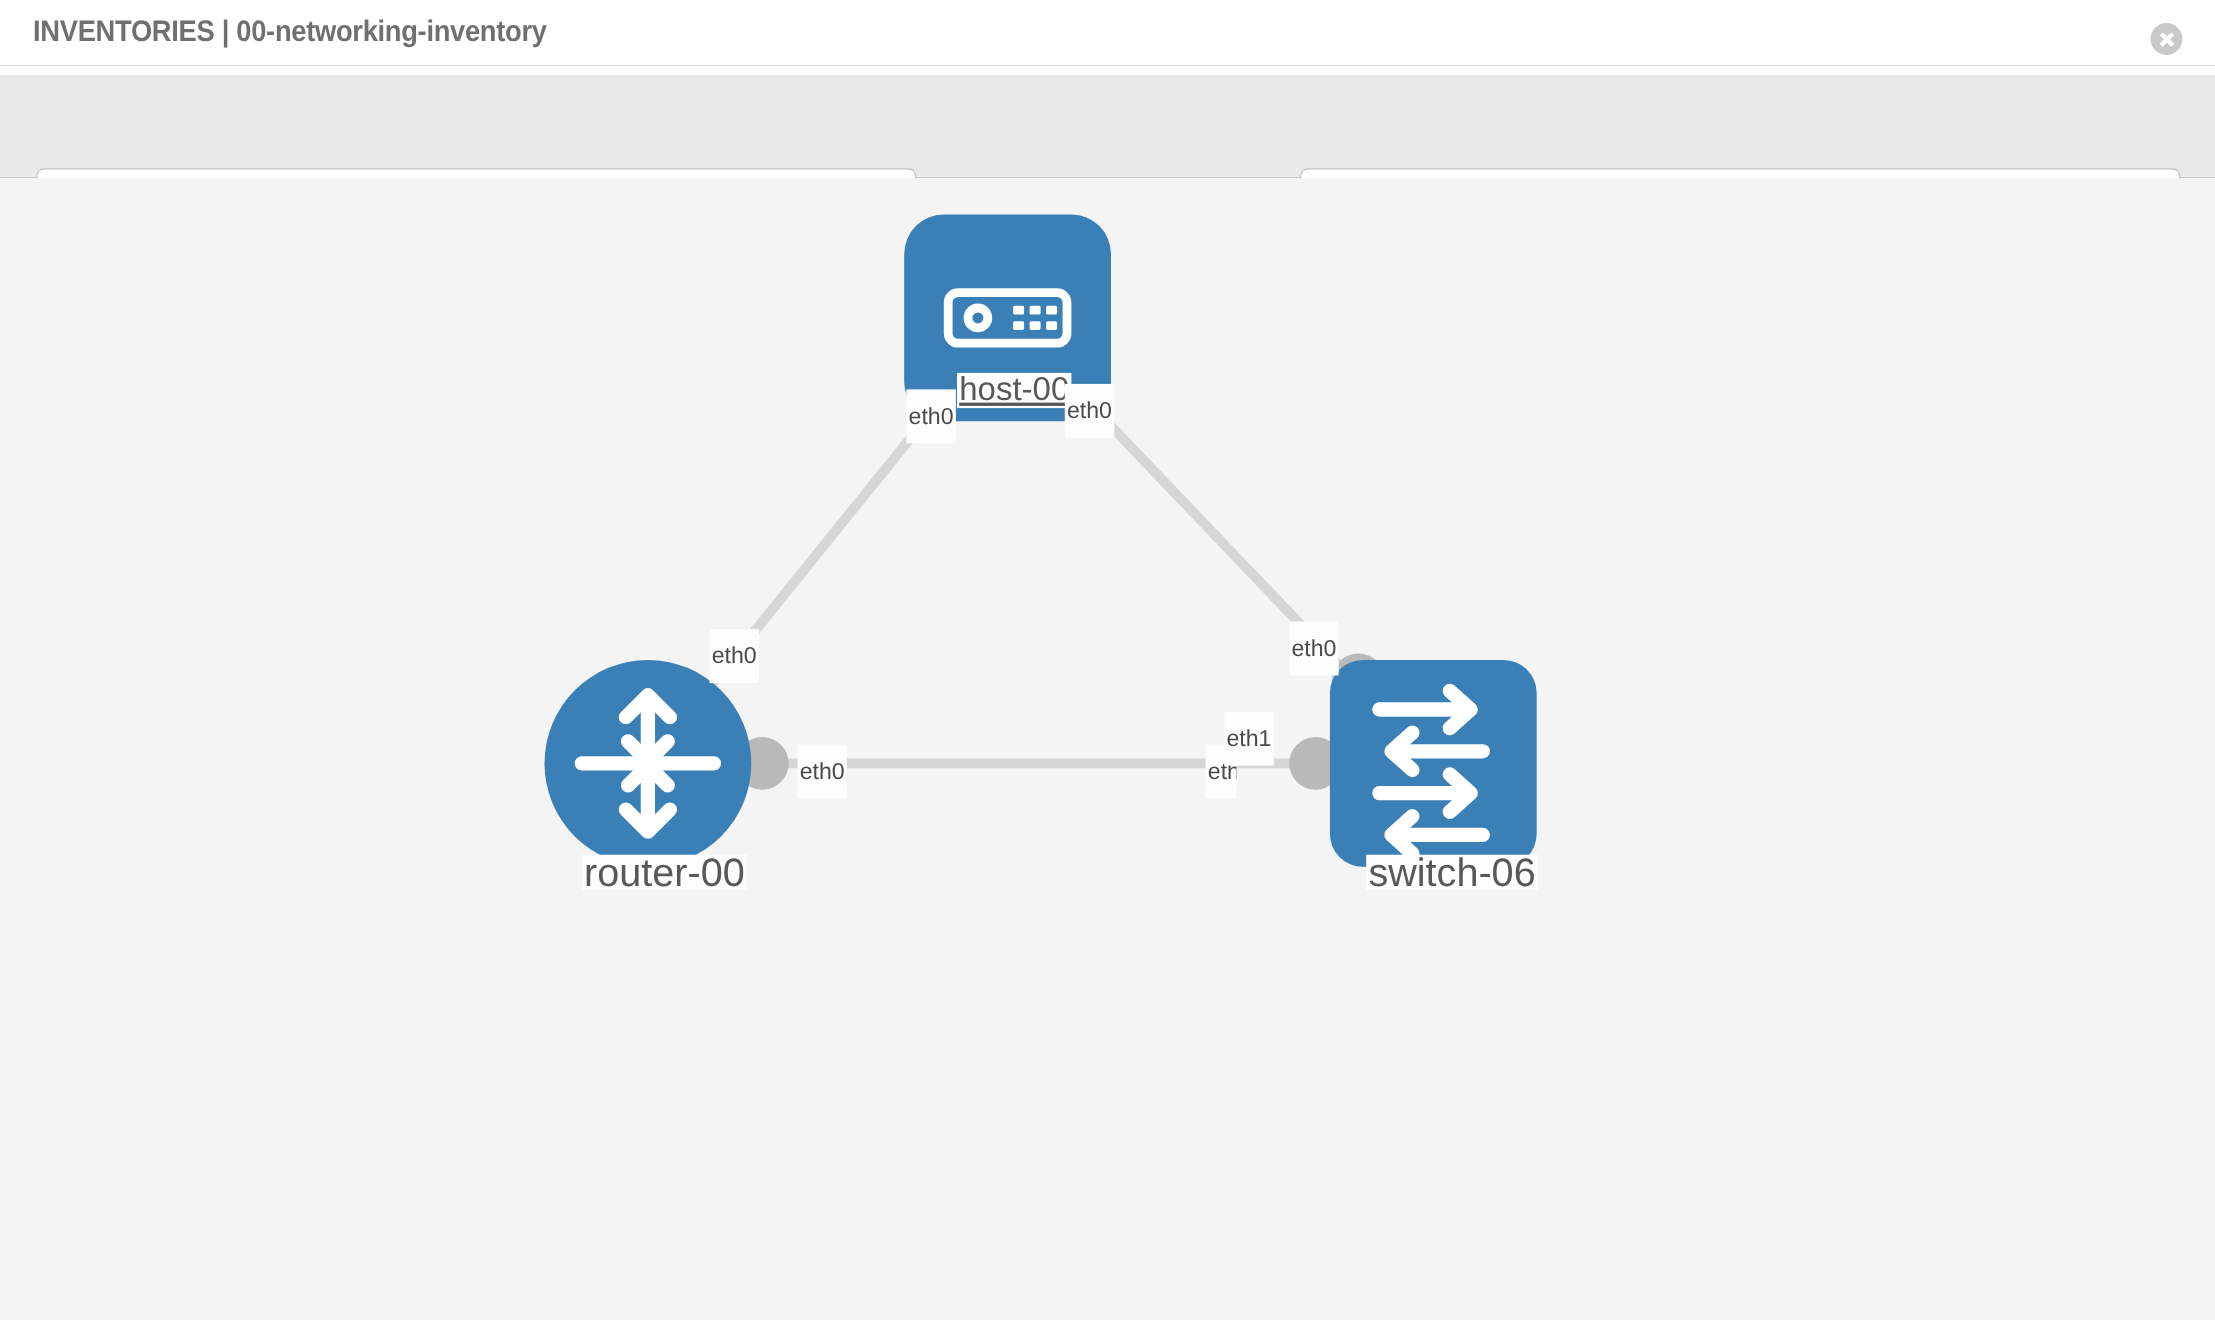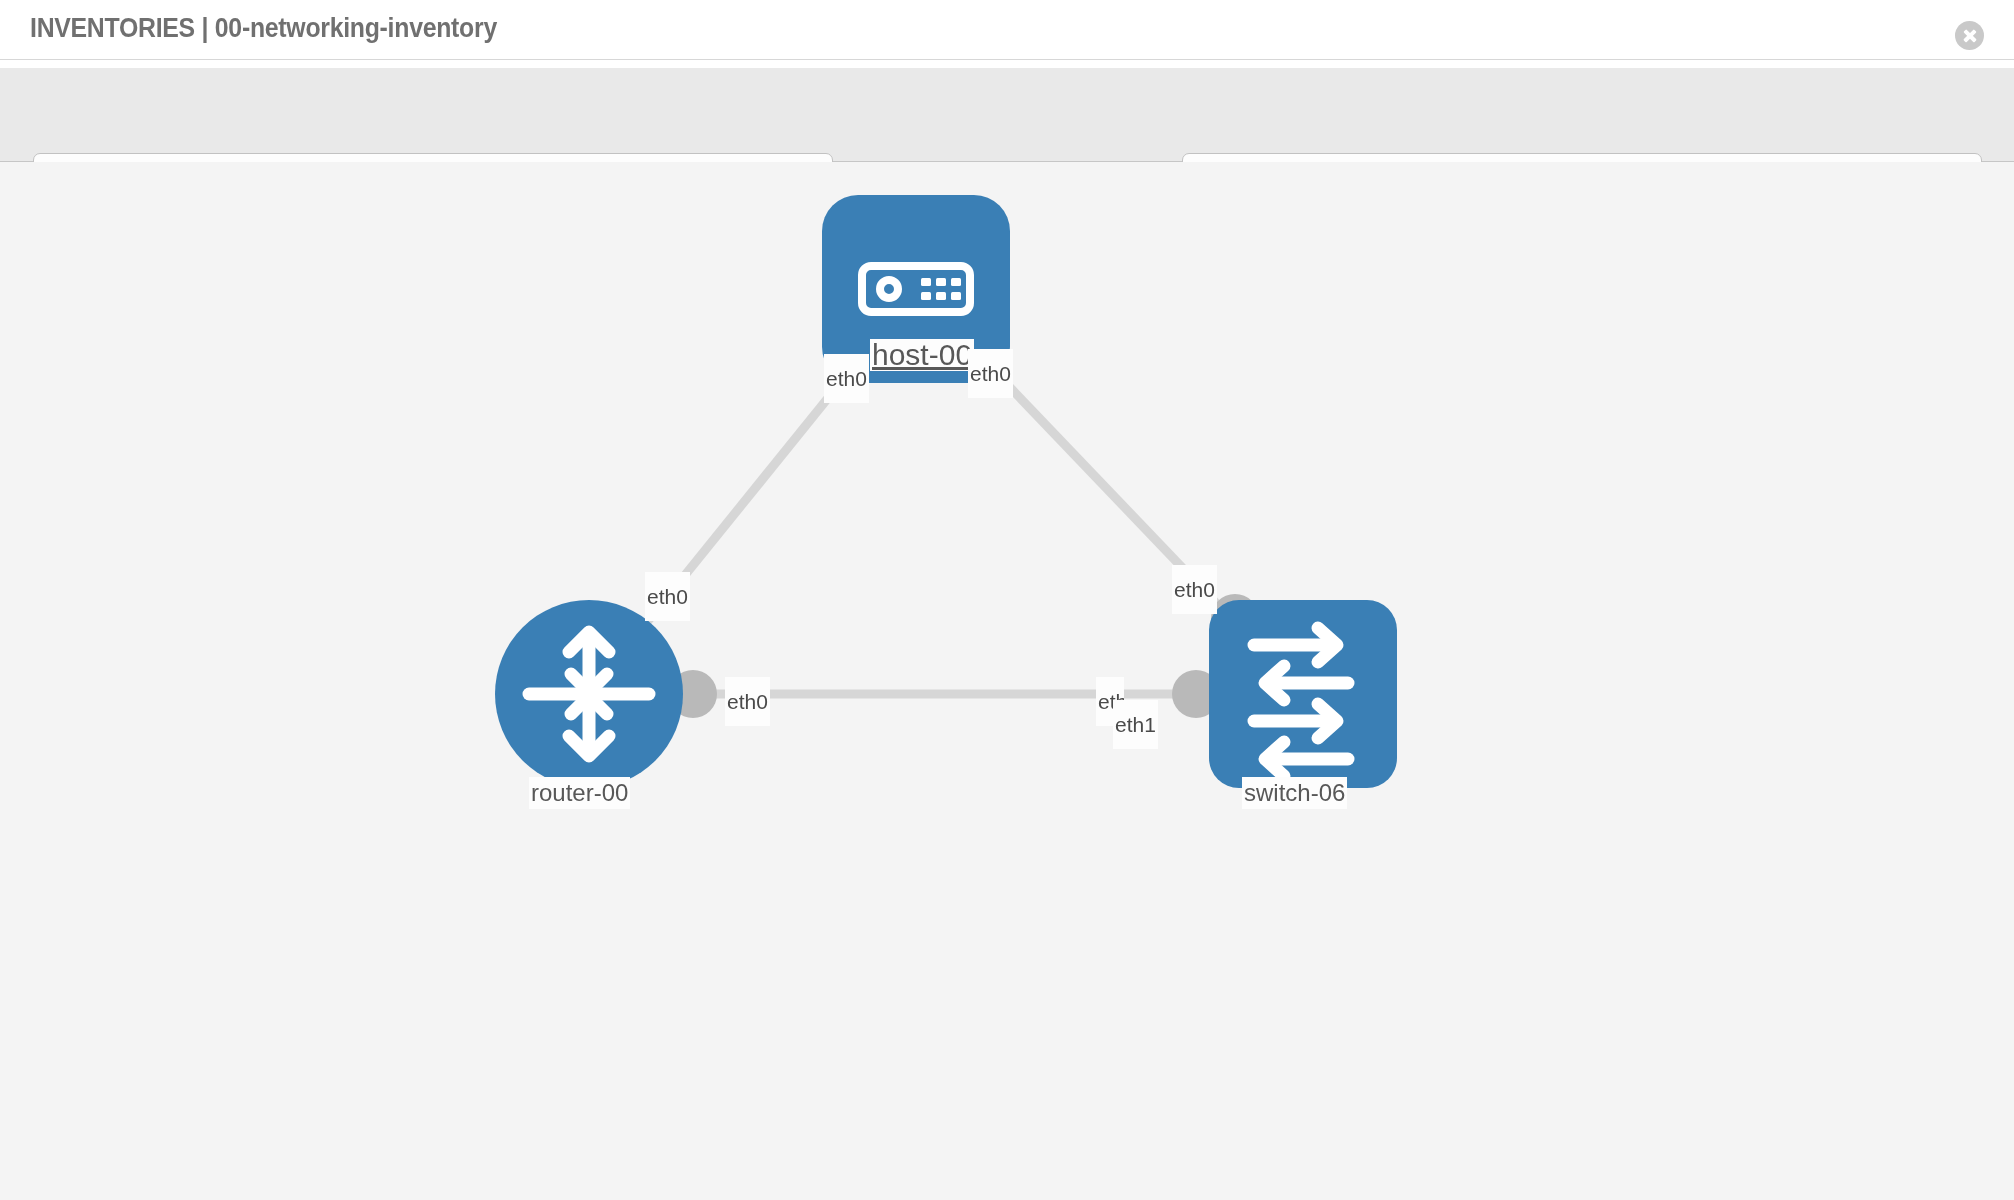--- a/index.html
+++ b/index.html
@@ -254,7 +254,7 @@
     <div class="iface-label" style="left:1172px; top:403px;">eth0</div>
     <div class="iface-label" style="left:725px; top:515px;">eth0</div>
     <div class="iface-label" style="left:1096px; top:515px; overflow:hidden; width:28px;">eth0</div>
-    <div class="iface-label" style="left:1113px; top:538px;">eth1</div>
+    <div class="iface-label" style="left:1113px; top:485px;">eth1</div>
 
   </div>
 </div>

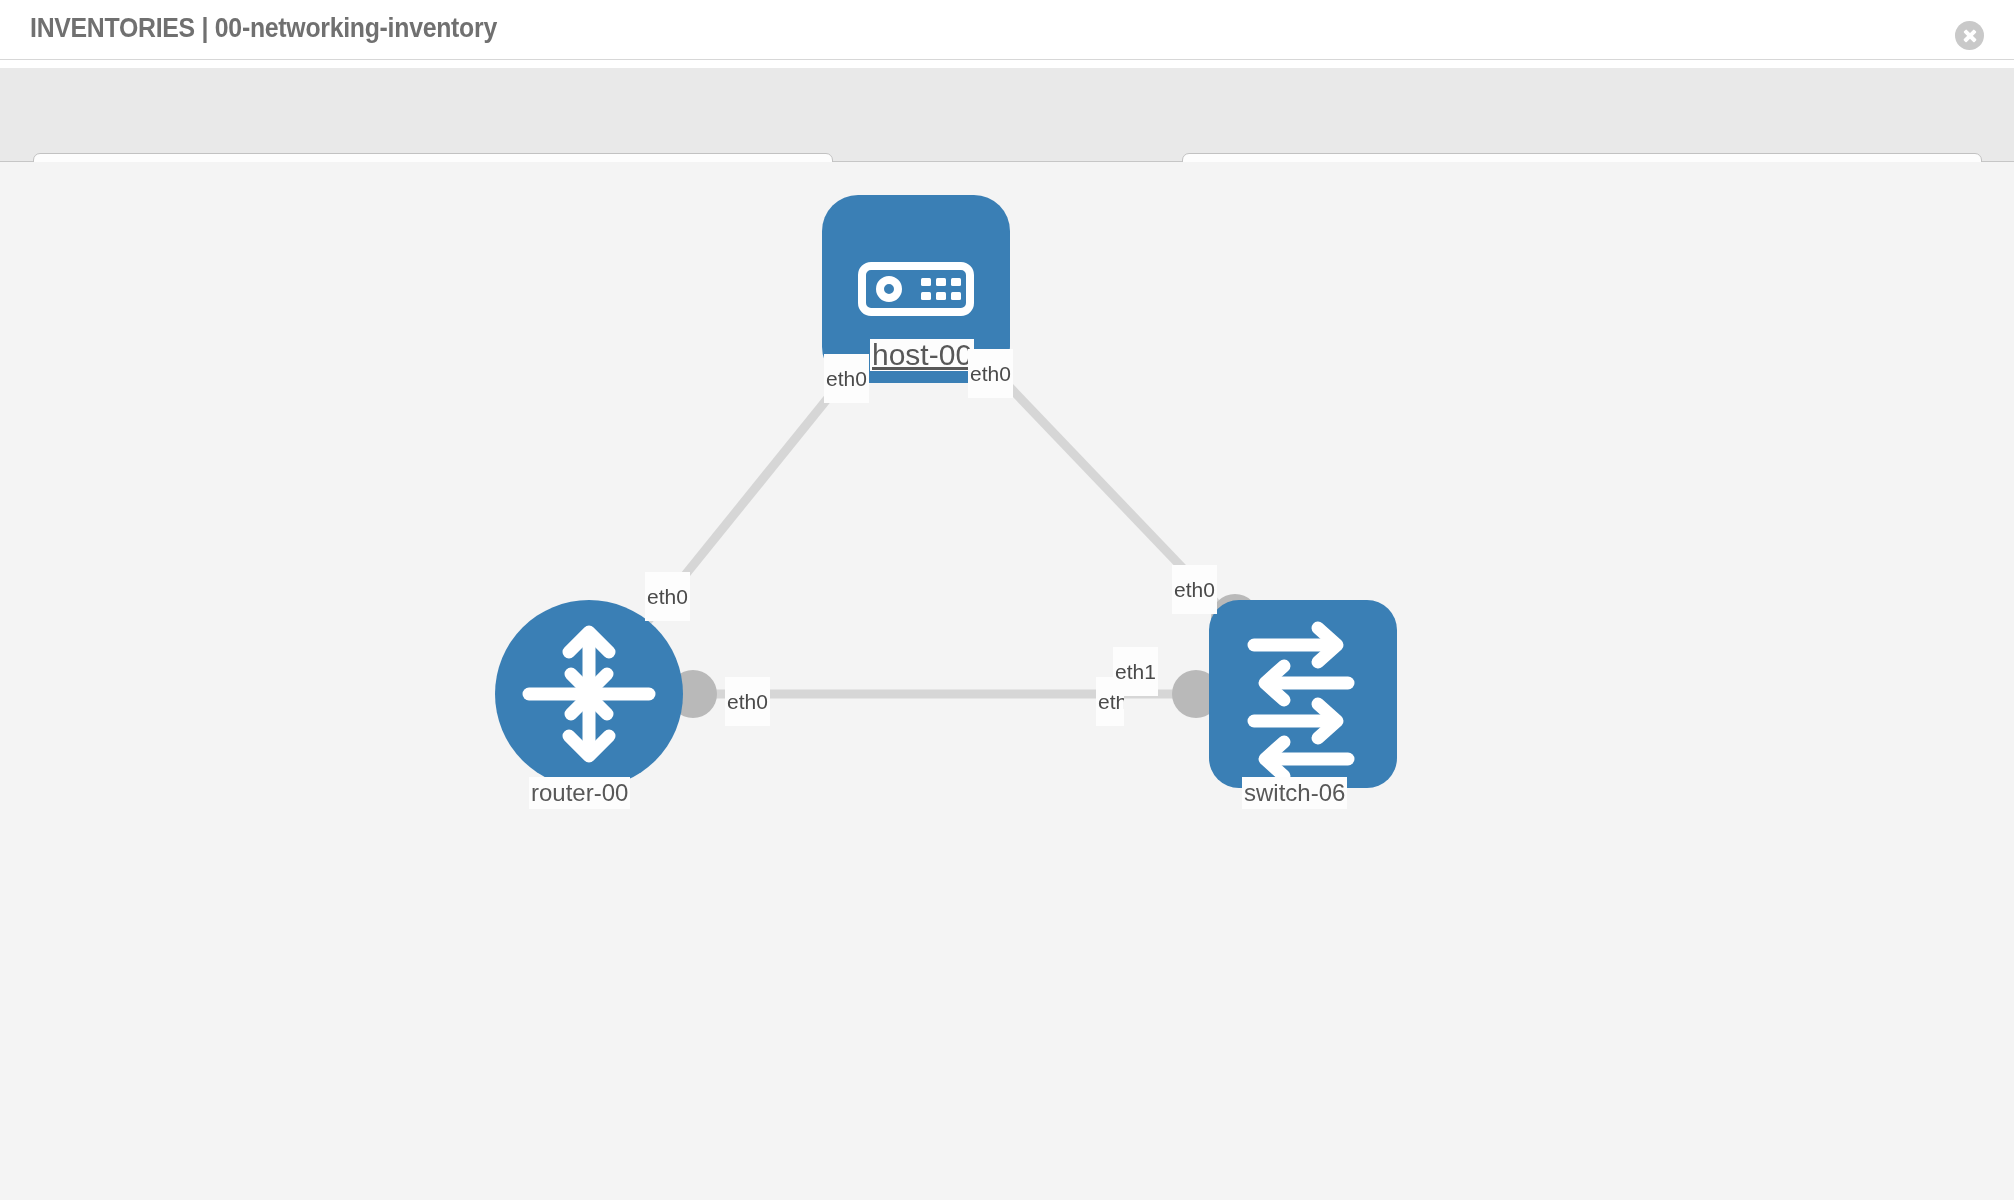--- a/index.html
+++ b/index.html
@@ -123,7 +123,7 @@
     position: absolute;
     background: #fdfdfd;
     color: #585858;
-    font-size: 24px;
+    font-size: 36px;
     white-space: nowrap;
     padding: 0 2px;
     line-height: 32px;

